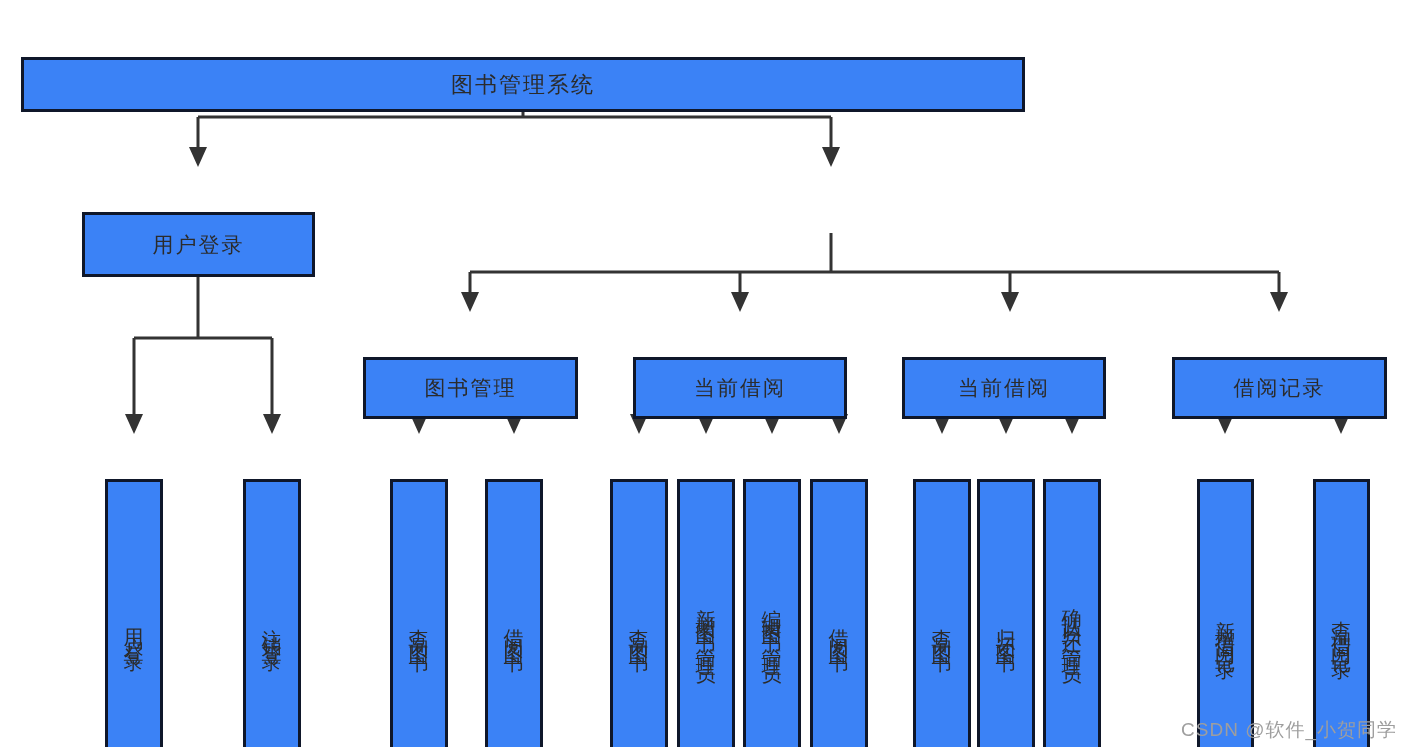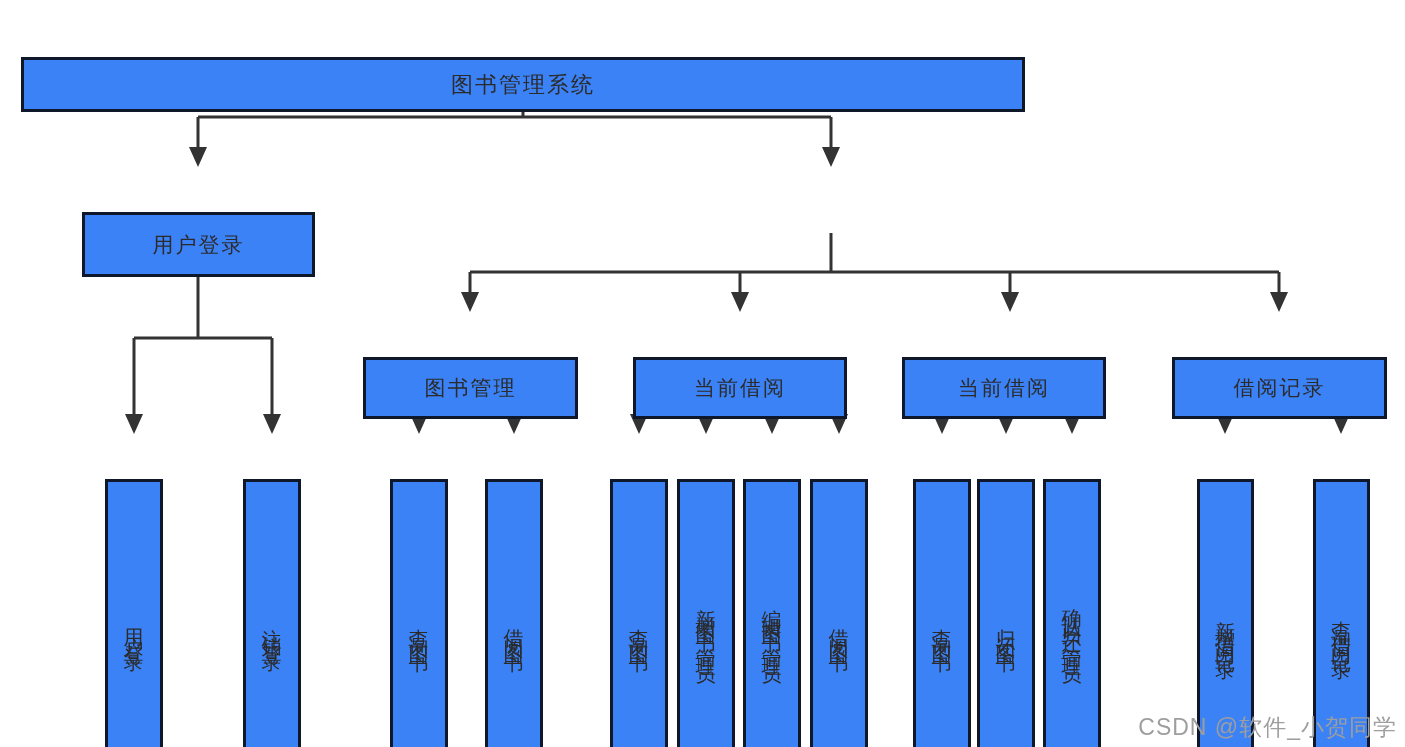--- a/index.html
+++ b/index.html
@@ -36,7 +36,7 @@
   .watermark{
     position:absolute;
     right:8px;bottom:4px;
-    font-size:23px;
+    font-size:19px;
     color:#9e9e9e;
     letter-spacing:1px;
     z-index:5;

